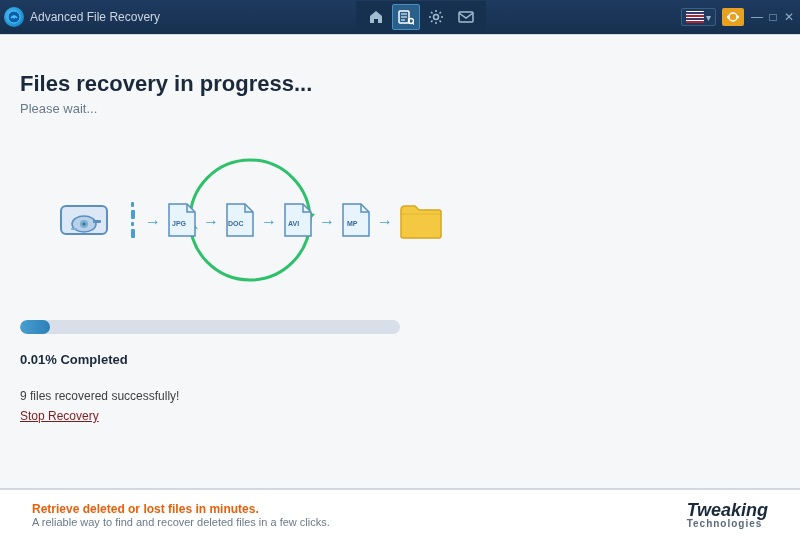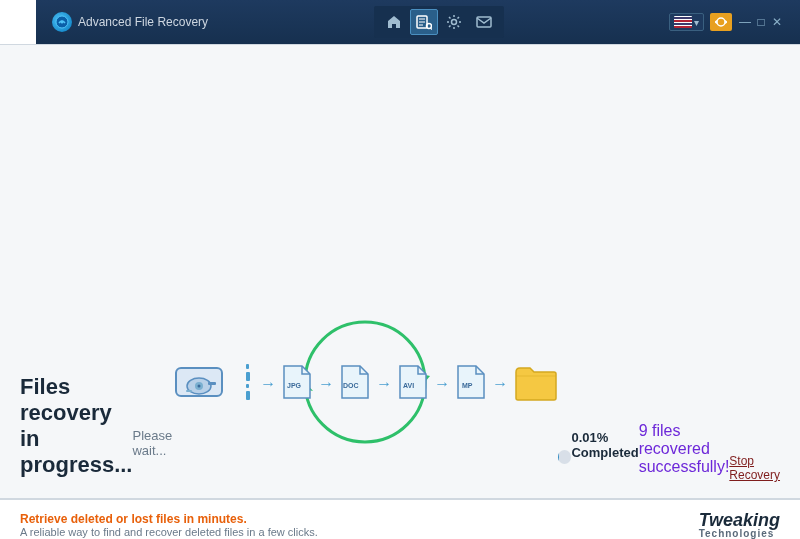--- a/index.html
+++ b/index.html
@@ -14,13 +14,12 @@
     
     .title-bar {
       background: linear-gradient(180deg, #1e3a5f 0%, #16304f 100%);
-      height: 44px;
+      height: 34px;
       display: flex;
       align-items: center;
       justify-content: space-between;
-      padding: 0 16px;
+      padding: 0 4px;
       color: white;
-      margin-left: 36px;
     }
     .title-bar-left {
       display: flex;

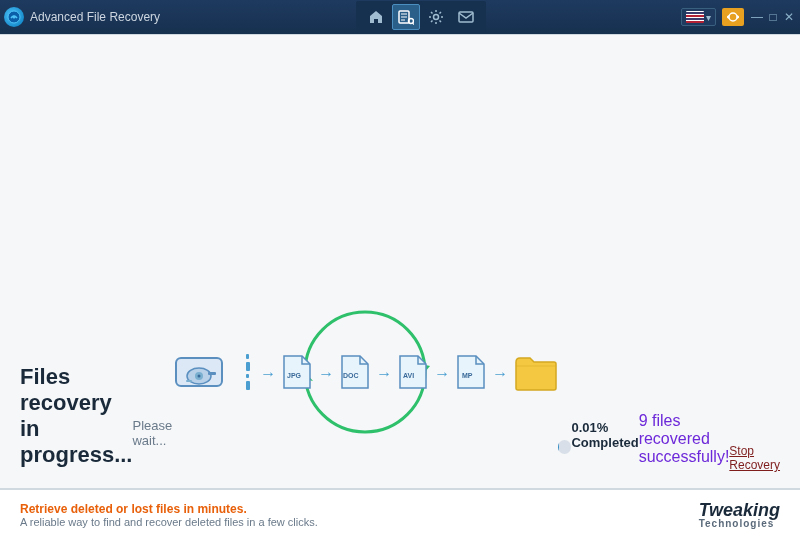--- a/index.html
+++ b/index.html
@@ -123,8 +123,9 @@
       background: #f5f7f9;
       height: calc(539px - 34px - 50px);
       display: flex;
-      align-items: flex-end;
-      padding: 24px 20px 16px;
+      flex-direction: column;
+      align-items: flex-start;
+      padding: 36px 20px 16px;
       border-top: 1px solid #d0d8e0;
       border-bottom: 1px solid #d0d8e0;
     }

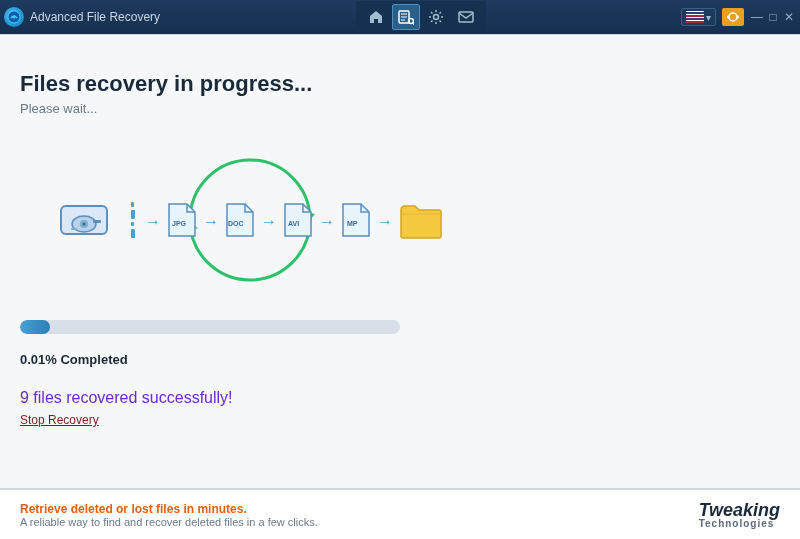--- a/index.html
+++ b/index.html
@@ -216,8 +216,8 @@
       margin-bottom: 22px;
     }
     .files-text {
-      font-size: 16px;
-      color: #6d28d9;
+      font-size: 12px;
+      color: #404040;
       margin-bottom: 6px;
     }
     .stop-link {

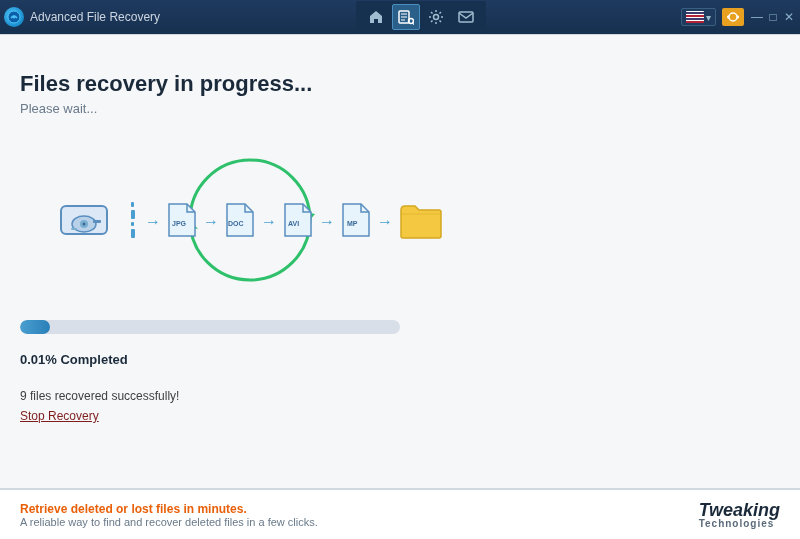--- a/index.html
+++ b/index.html
@@ -234,7 +234,7 @@
       display: flex;
       align-items: center;
       justify-content: space-between;
-      padding: 0 20px;
+      padding: 0 32px;
       border-top: 1px solid #d0d8e0;
     }
     .footer-left {

